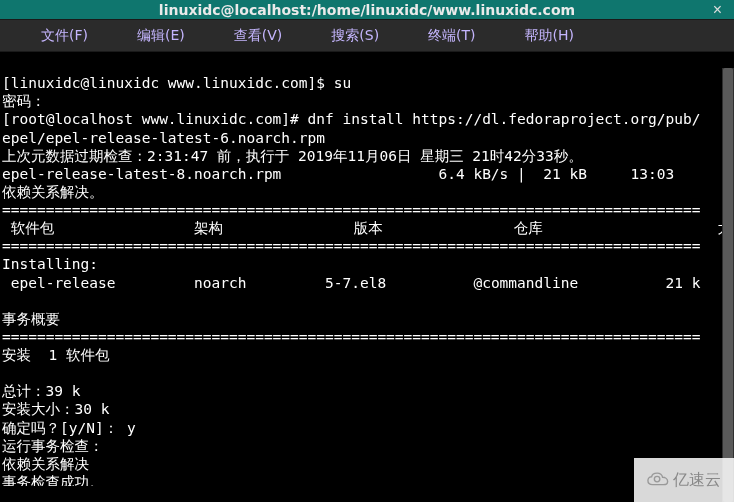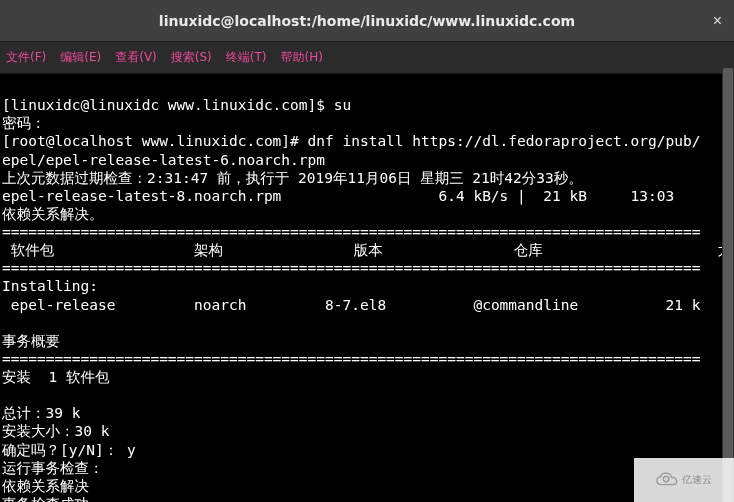--- a/index.html
+++ b/index.html
@@ -13,8 +13,8 @@
       position: relative;
     }
     .titlebar {
-      height: 42px;
-      background: #404040;
+      height: 20px;
+      background: #0f766e;
       display: flex;
       align-items: center;
       justify-content: center;

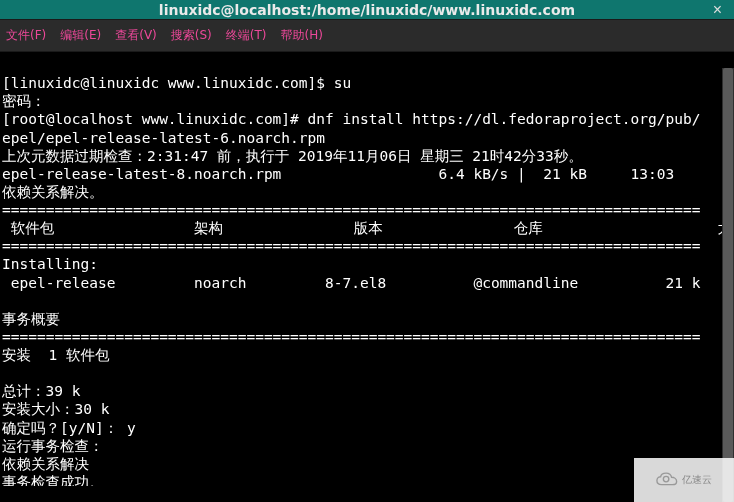--- a/index.html
+++ b/index.html
@@ -48,10 +48,11 @@
       border-bottom: 1px solid #1a1a1a;
     }
     .menu-item {
-      color: #ec4899;
+      color: #c4b5fd;
       font-family: "DejaVu Sans", "Liberation Sans", sans-serif;
-      font-size: 12px;
+      font-size: 14px;
       cursor: pointer;
+      margin-left: 35px;
     }
     .terminal {
       background: #000;

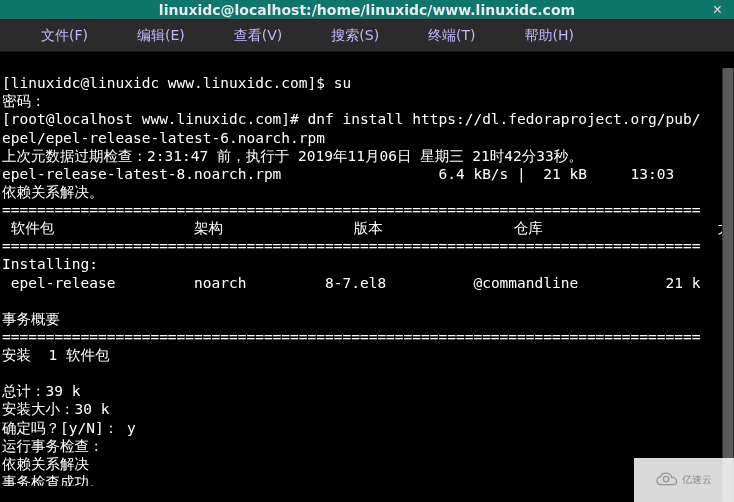--- a/index.html
+++ b/index.html
@@ -129,7 +129,7 @@
 <span> 软件包                架构               版本               仓库                    大小</span>
 <span>================================================================================</span>
 <span>Installing:</span>
-<span class="bold"> epel-release</span><span>         noarch         8-7.el8          @commandline          21 k</span>
+<span class="bold"> epel-release</span><span>         noarch         5-7.el8          @commandline          21 k</span>
 
 <span>事务概要</span>
 <span>================================================================================</span>

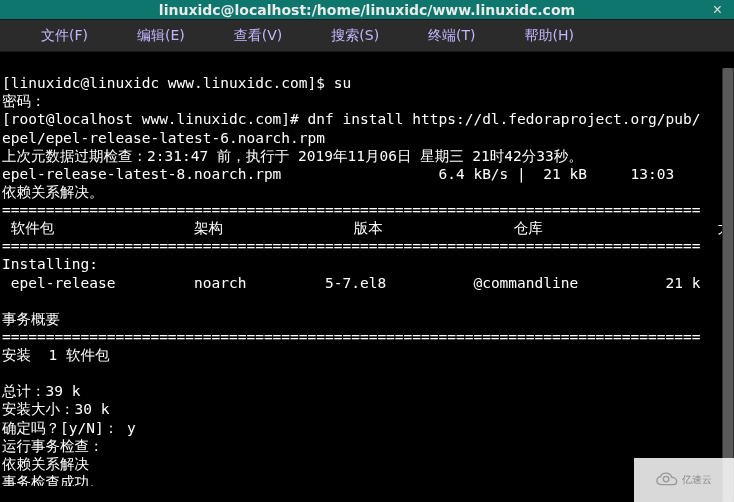--- a/index.html
+++ b/index.html
@@ -95,7 +95,7 @@
       justify-content: center;
       font-family: sans-serif;
       color: #888;
-      font-size: 10px;
+      font-size: 16px;
       gap: 4px;
     }
     .watermark svg { width: 22px; height: 18px; }

